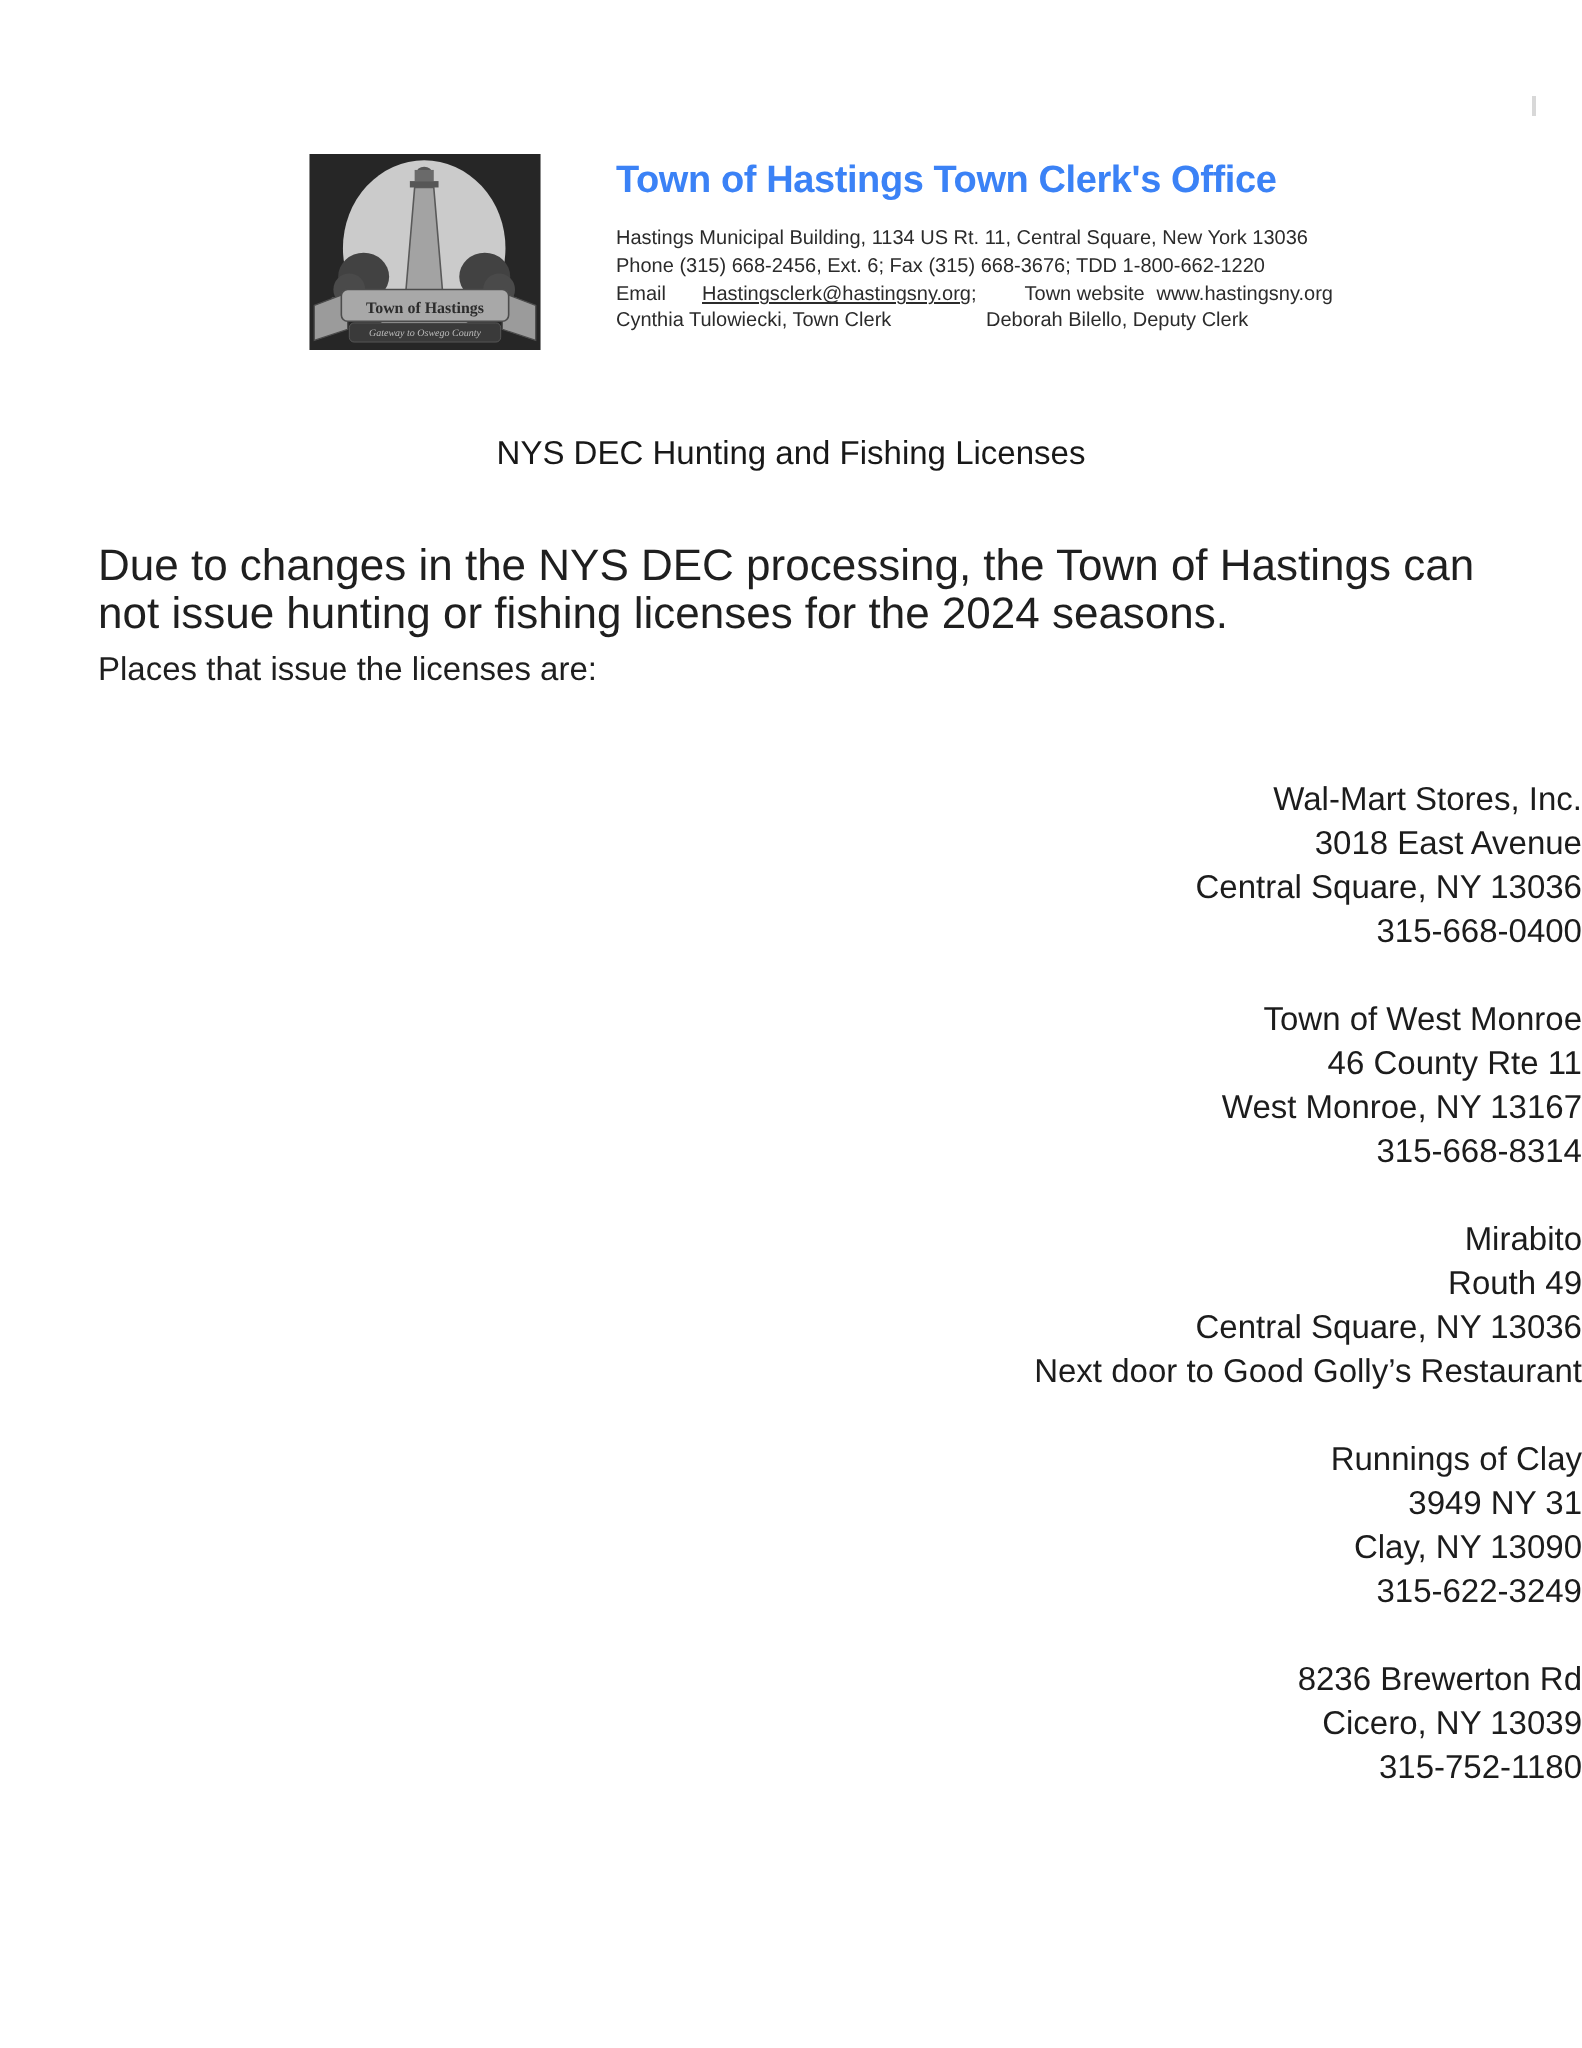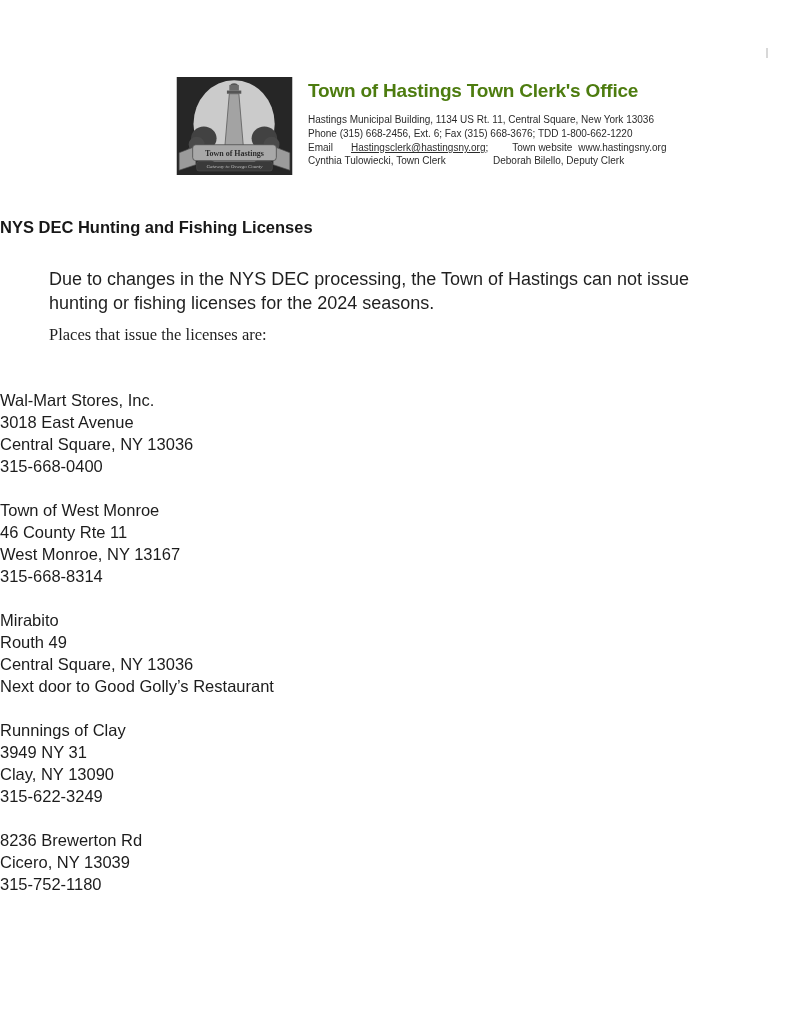--- a/index.html
+++ b/index.html
@@ -22,7 +22,7 @@
   }
   .office-title{
     margin:0;
-    font-size:19px;font-weight:bold;color:#4d7c0f;
+    font-size:19px;font-weight:bold;color:#3b82f6;
     letter-spacing:-0.2px;
     white-space:nowrap;
   }

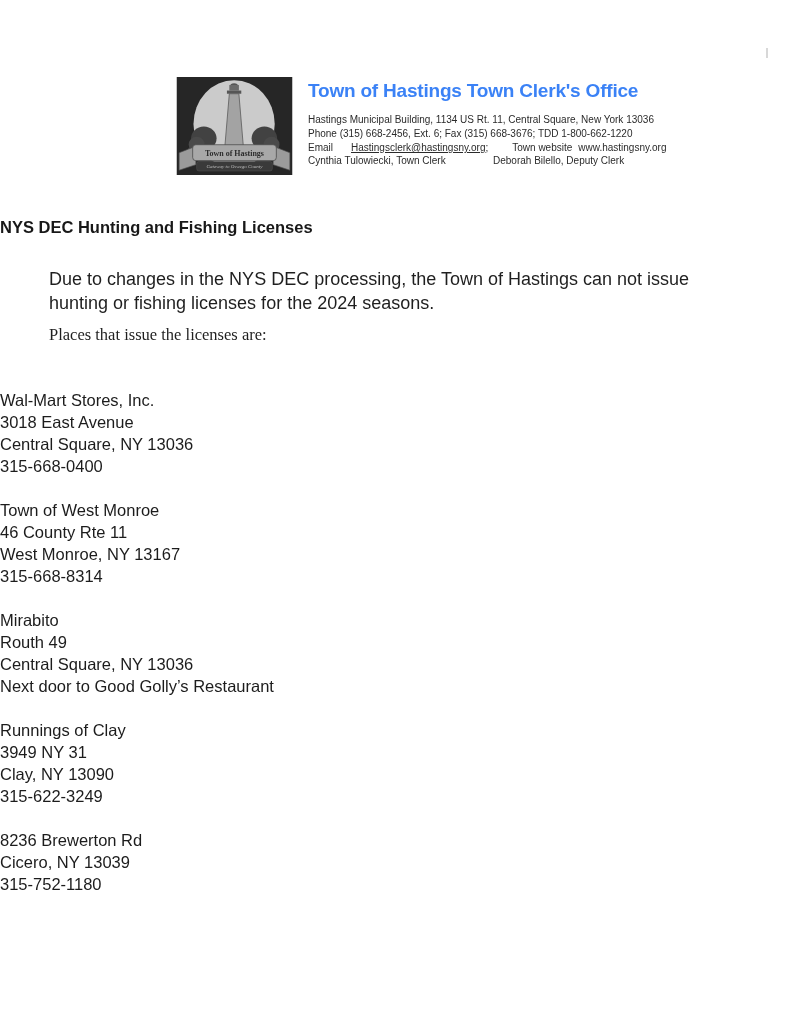--- a/index.html
+++ b/index.html
@@ -13,7 +13,7 @@
   }
   
   .logo{
-    position:absolute;left:162px;top:77px;
+    position:absolute;left:140px;top:77px;
     width:145px;height:98px;
   }
   .logo svg{display:block;width:100%;height:100%;}

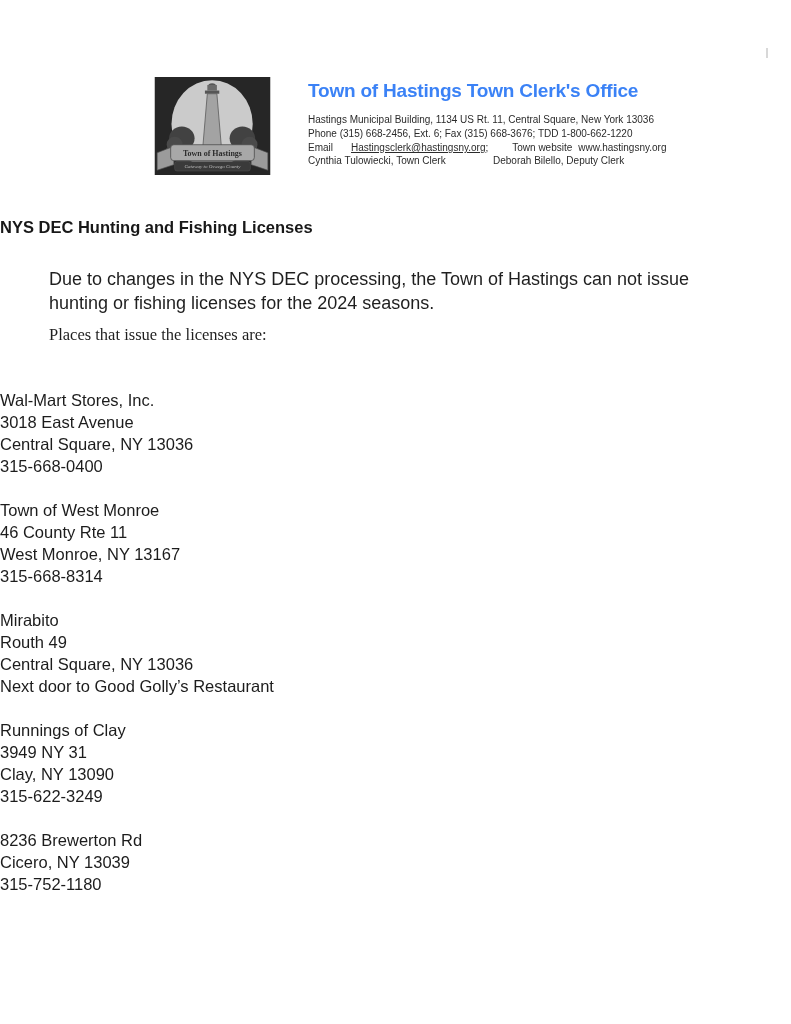--- a/index.html
+++ b/index.html
@@ -42,8 +42,8 @@
   
   .doc-title{
     position:absolute;top:218px;left:0;right:0;
-    text-align:left;
-    font-size:16.5px;font-weight:bold;color:#181818;
+    text-align:center;
+    font-size:16.5px;font-weight:normal;color:#181818;
   }
   .intro{
     position:absolute;top:249px;left:49px;width:692px;

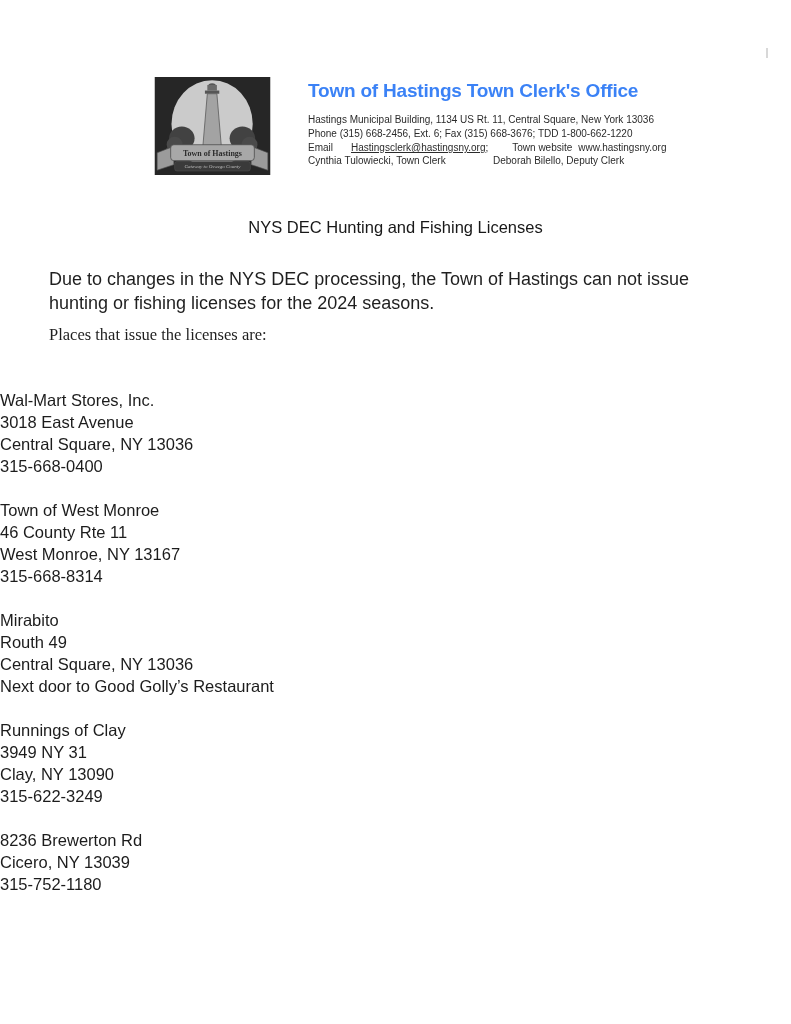--- a/index.html
+++ b/index.html
@@ -47,7 +47,7 @@
   }
   .intro{
     position:absolute;top:249px;left:49px;width:692px;
-    font-size:18px;line-height:24px;color:#1f1f1f;
+    font-size:22px;line-height:24px;color:#1f1f1f;
   }
   .places{
     position:absolute;top:307px;left:49px;

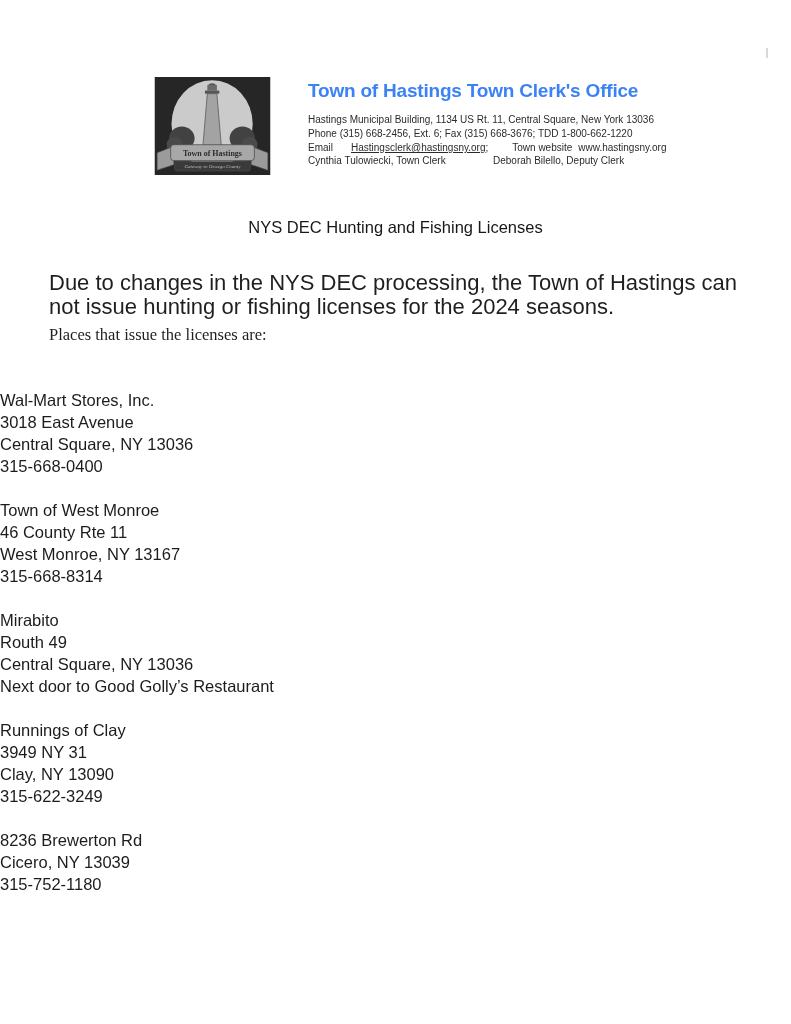--- a/index.html
+++ b/index.html
@@ -51,7 +51,7 @@
   }
   .places{
     position:absolute;top:307px;left:49px;
-    font-size:16.5px;line-height:22px;color:#1f1f1f;font-family:Liberation Serif, serif;
+    font-size:16.5px;line-height:22px;color:#1f1f1f;
   }
   .locations{
     position:absolute;top:389px;left:0;right:0;

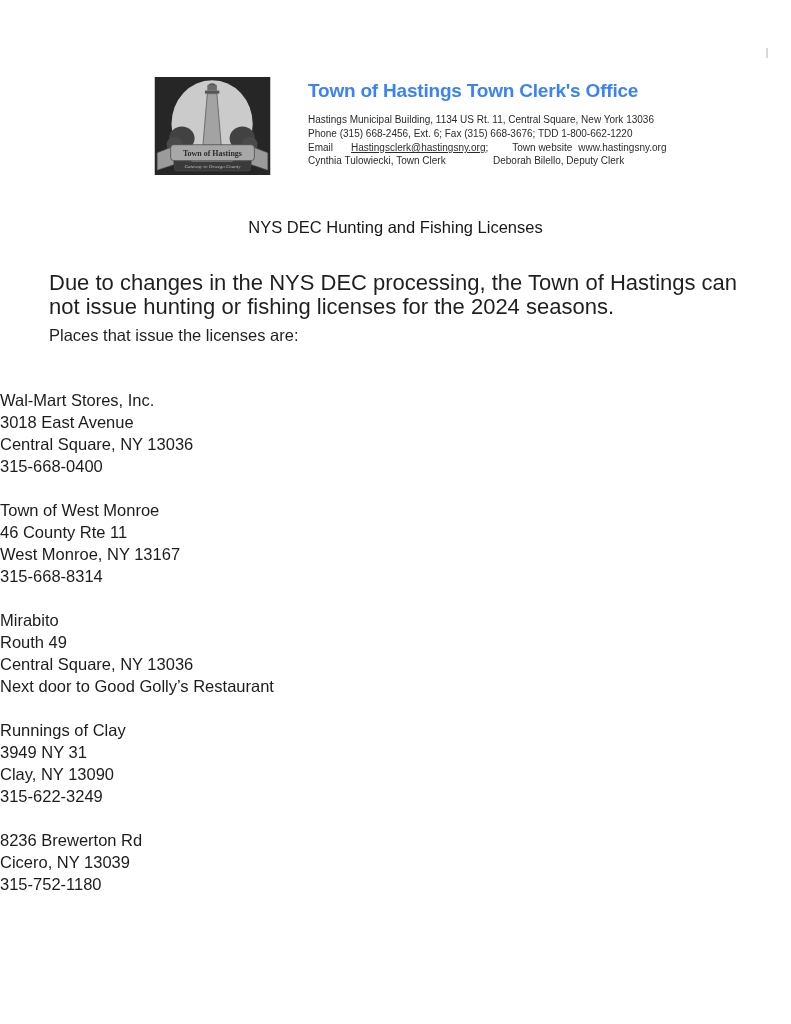--- a/index.html
+++ b/index.html
@@ -55,7 +55,7 @@
   }
   .locations{
     position:absolute;top:389px;left:0;right:0;
-    text-align:left;
+    text-align:right;
     font-size:16.5px;line-height:22px;color:#1c1c1c;
   }
   .location-block{margin:0 0 22px 0;}

